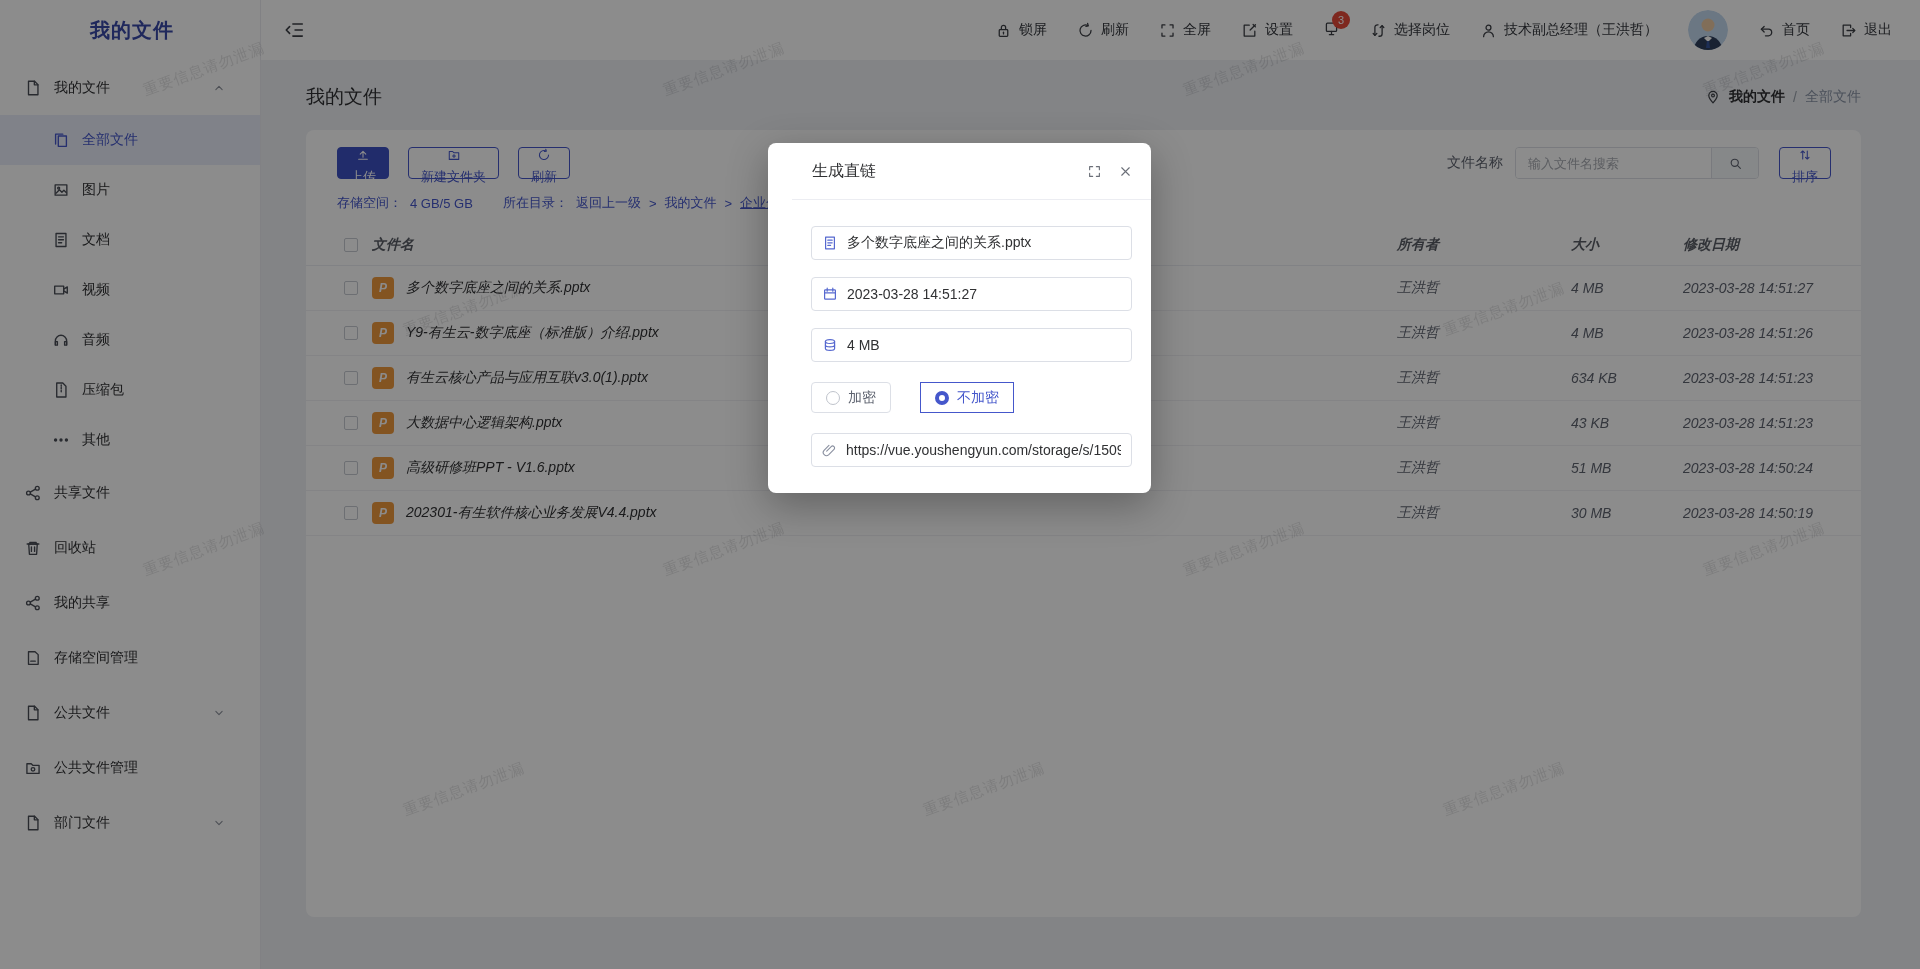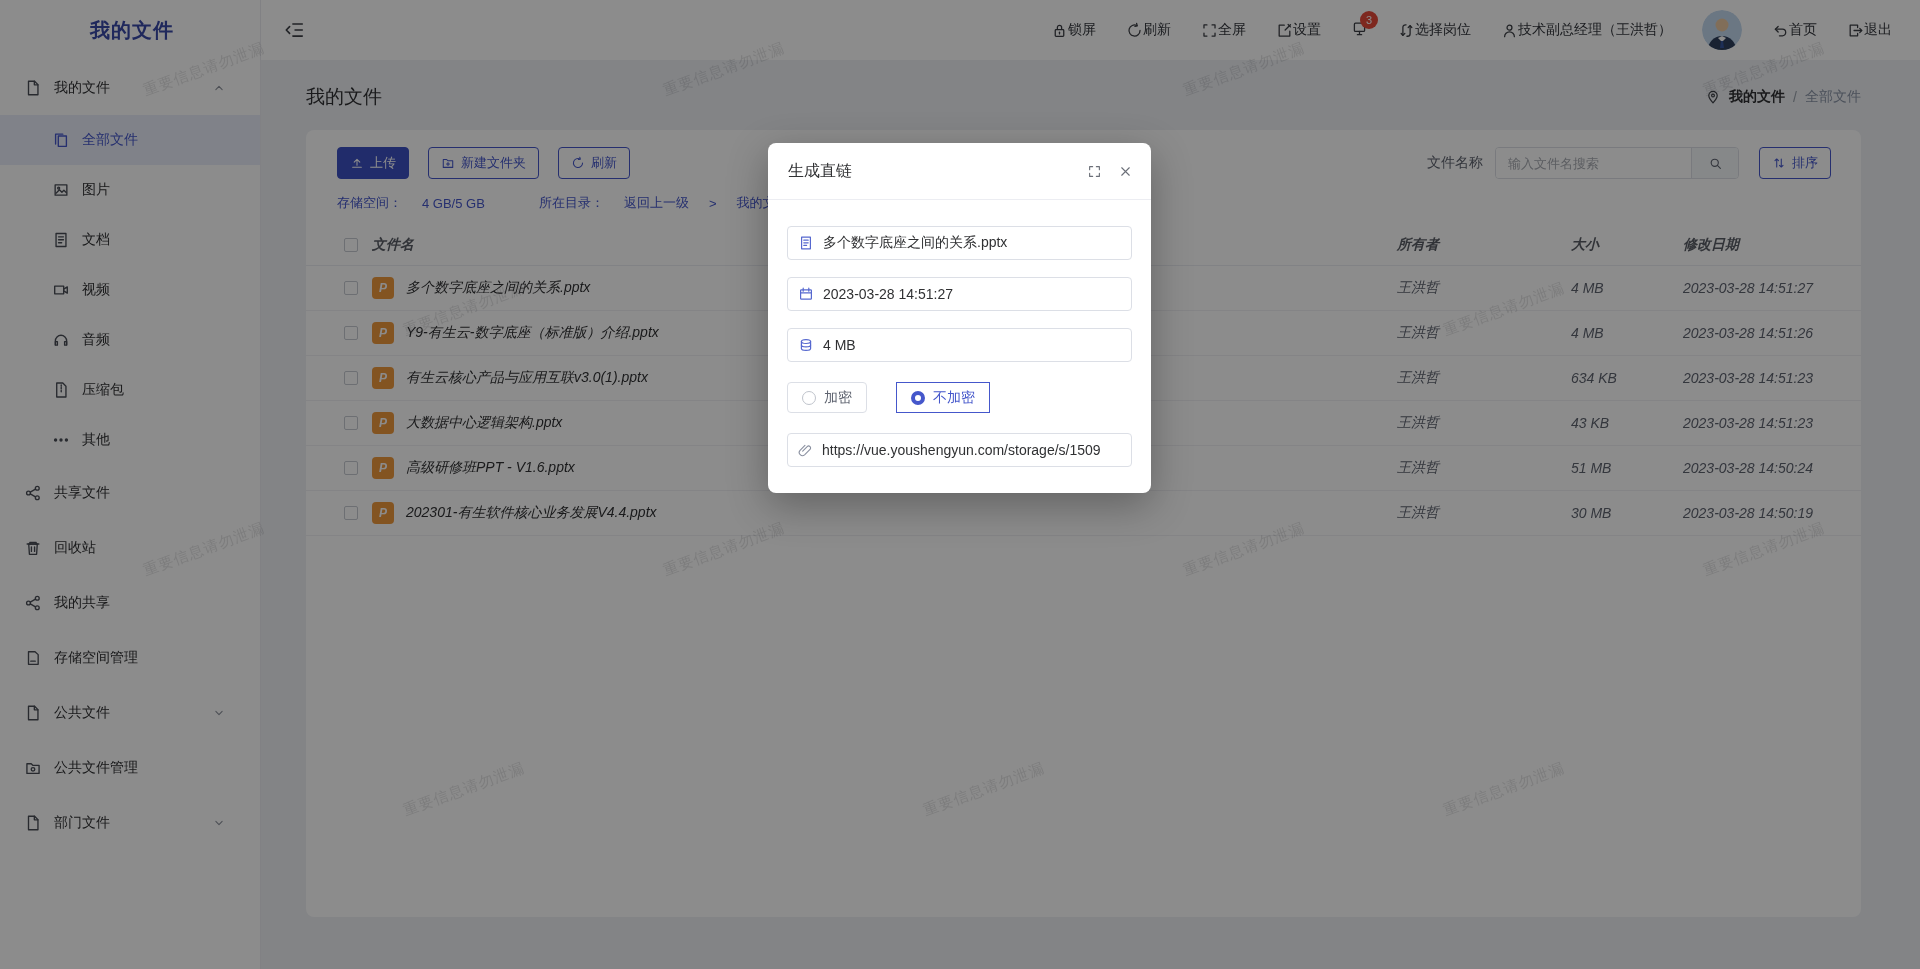--- a/index.html
+++ b/index.html
@@ -32,7 +32,7 @@
     display:flex;align-items:center;padding:0 28px 0 22px;z-index:1;}
   .collapse{width:22px;height:22px;color:#3c3f45;cursor:pointer;}
   .hright{margin-left:auto;display:flex;align-items:center;gap:30px;}
-  .hitem{display:flex;align-items:center;font-size:14px;color:#33363c;cursor:pointer;}
+  .hitem{display:flex;align-items:center;gap:7px;font-size:14px;color:#33363c;cursor:pointer;}
   .hitem .ico{width:17px;height:17px;color:#3c3f45;}
   .bellwrap{position:relative;cursor:pointer;}
   .badge{position:absolute;top:-9px;left:9px;min-width:18px;height:18px;border-radius:9px;

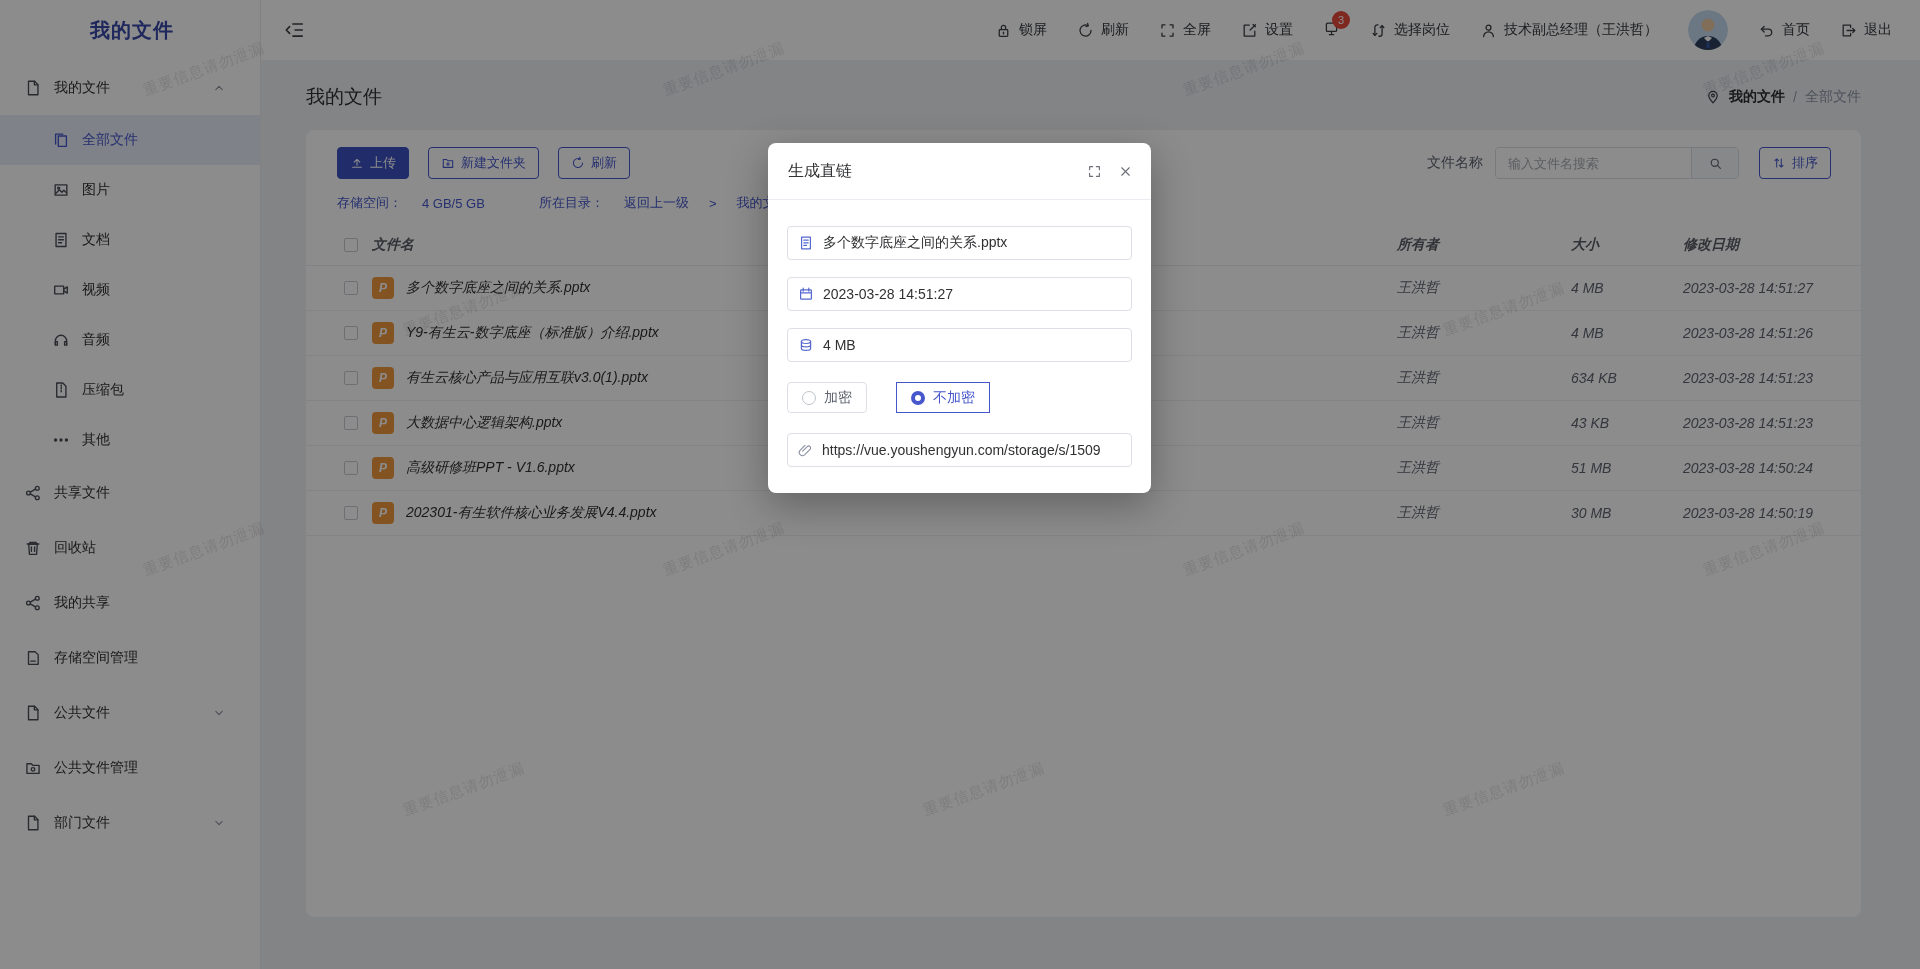--- a/index.html
+++ b/index.html
@@ -55,7 +55,7 @@
   .toolbar{display:flex;align-items:center;height:34px;padding:0 30px 0 31px;}
   .btn{display:inline-flex;align-items:center;gap:6px;height:32px;padding:0 12px;
     border-radius:4px;font-size:13px;cursor:pointer;border:1px solid var(--accent);
-    color:var(--accent);background:#fff;}
+    color:var(--accent);background:#fff;flex-direction:column;}
   .btn .ico{width:14px;height:14px;}
   .btn.primary{background:var(--accent-deep);border-color:var(--accent-deep);color:#fff;}
   .btn + .btn{margin-left:19px;}

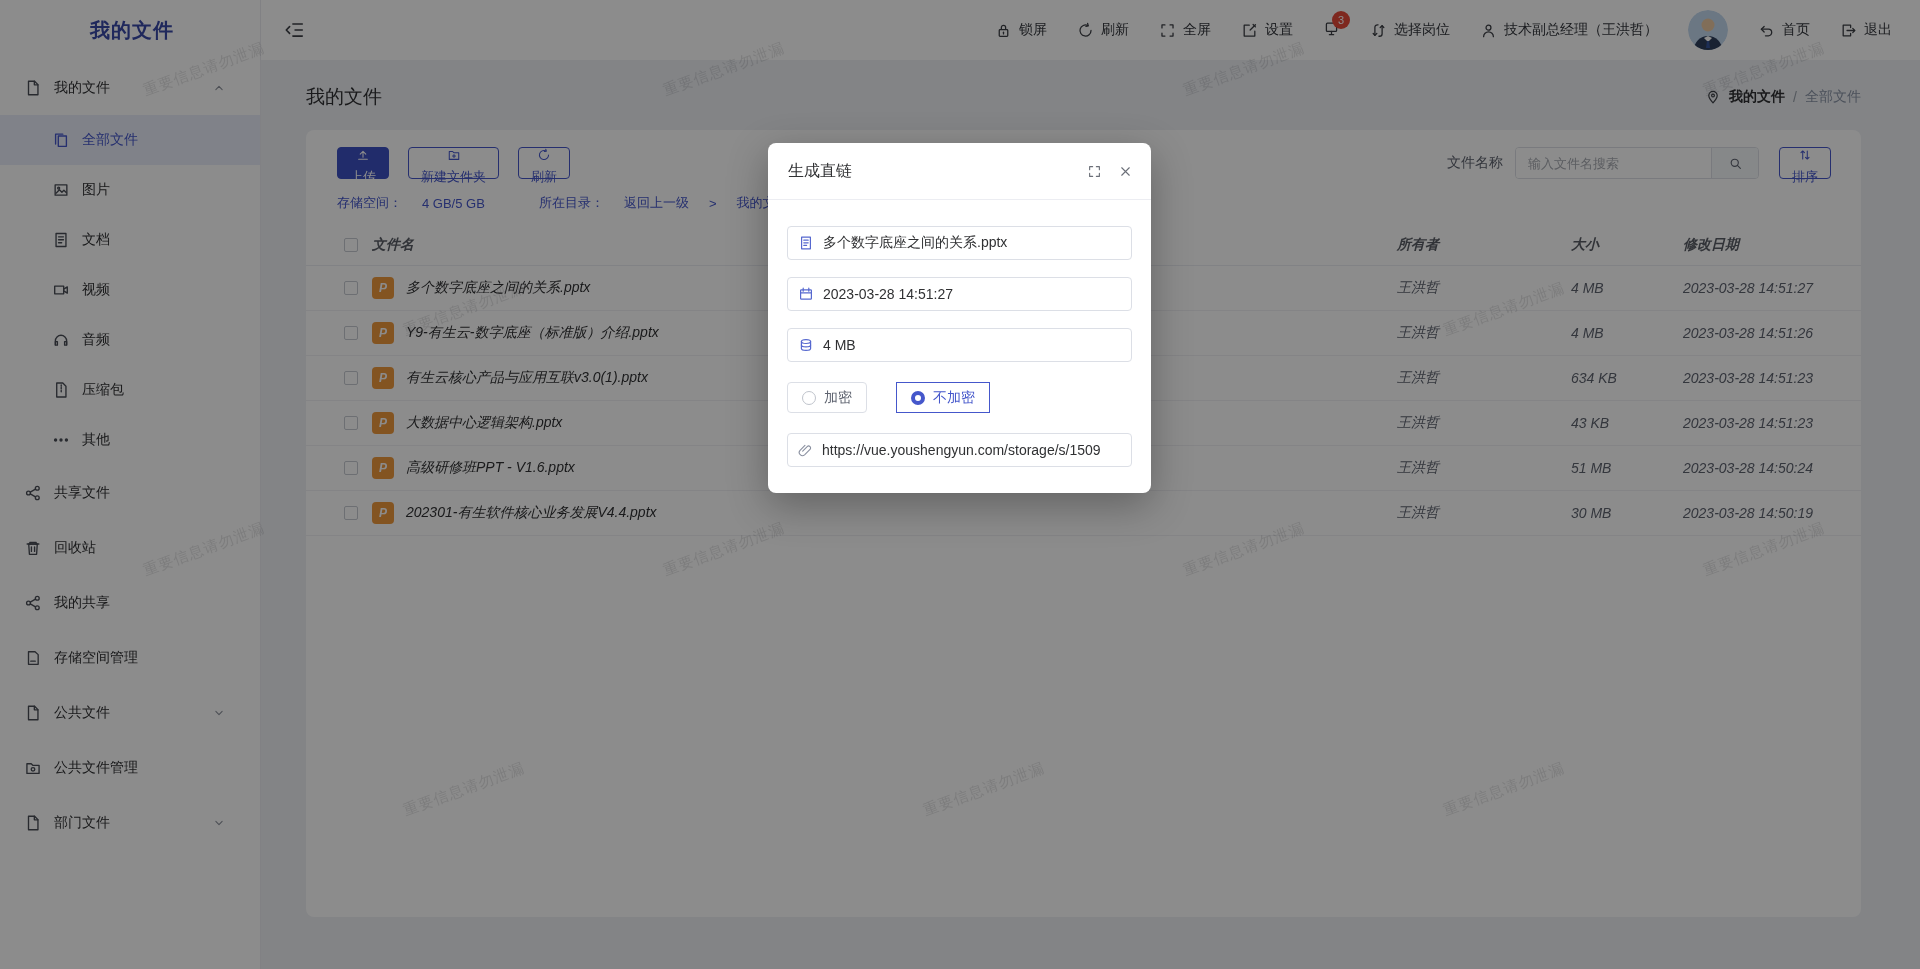--- a/index.html
+++ b/index.html
@@ -89,7 +89,7 @@
     white-space:nowrap;letter-spacing:1px;z-index:2;pointer-events:none;}
   .overlay{position:absolute;inset:0;background:rgba(0,0,0,.45);z-index:10;}
   .modal{position:absolute;left:768px;top:143px;width:383px;height:350px;background:#fff;
-    border-radius:8px;z-index:20;box-shadow:0 12px 40px rgba(0,0,0,.3);}
+    border-radius:8px;z-index:20;box-shadow:0 12px 40px rgba(0,0,0,.3);padding-left:24px;}
   .mhead{height:57px;display:flex;align-items:center;padding:0 18px 0 20px;
     border-bottom:1px solid #ecedf2;}
   .mtitle{font-size:16px;color:var(--txt);}

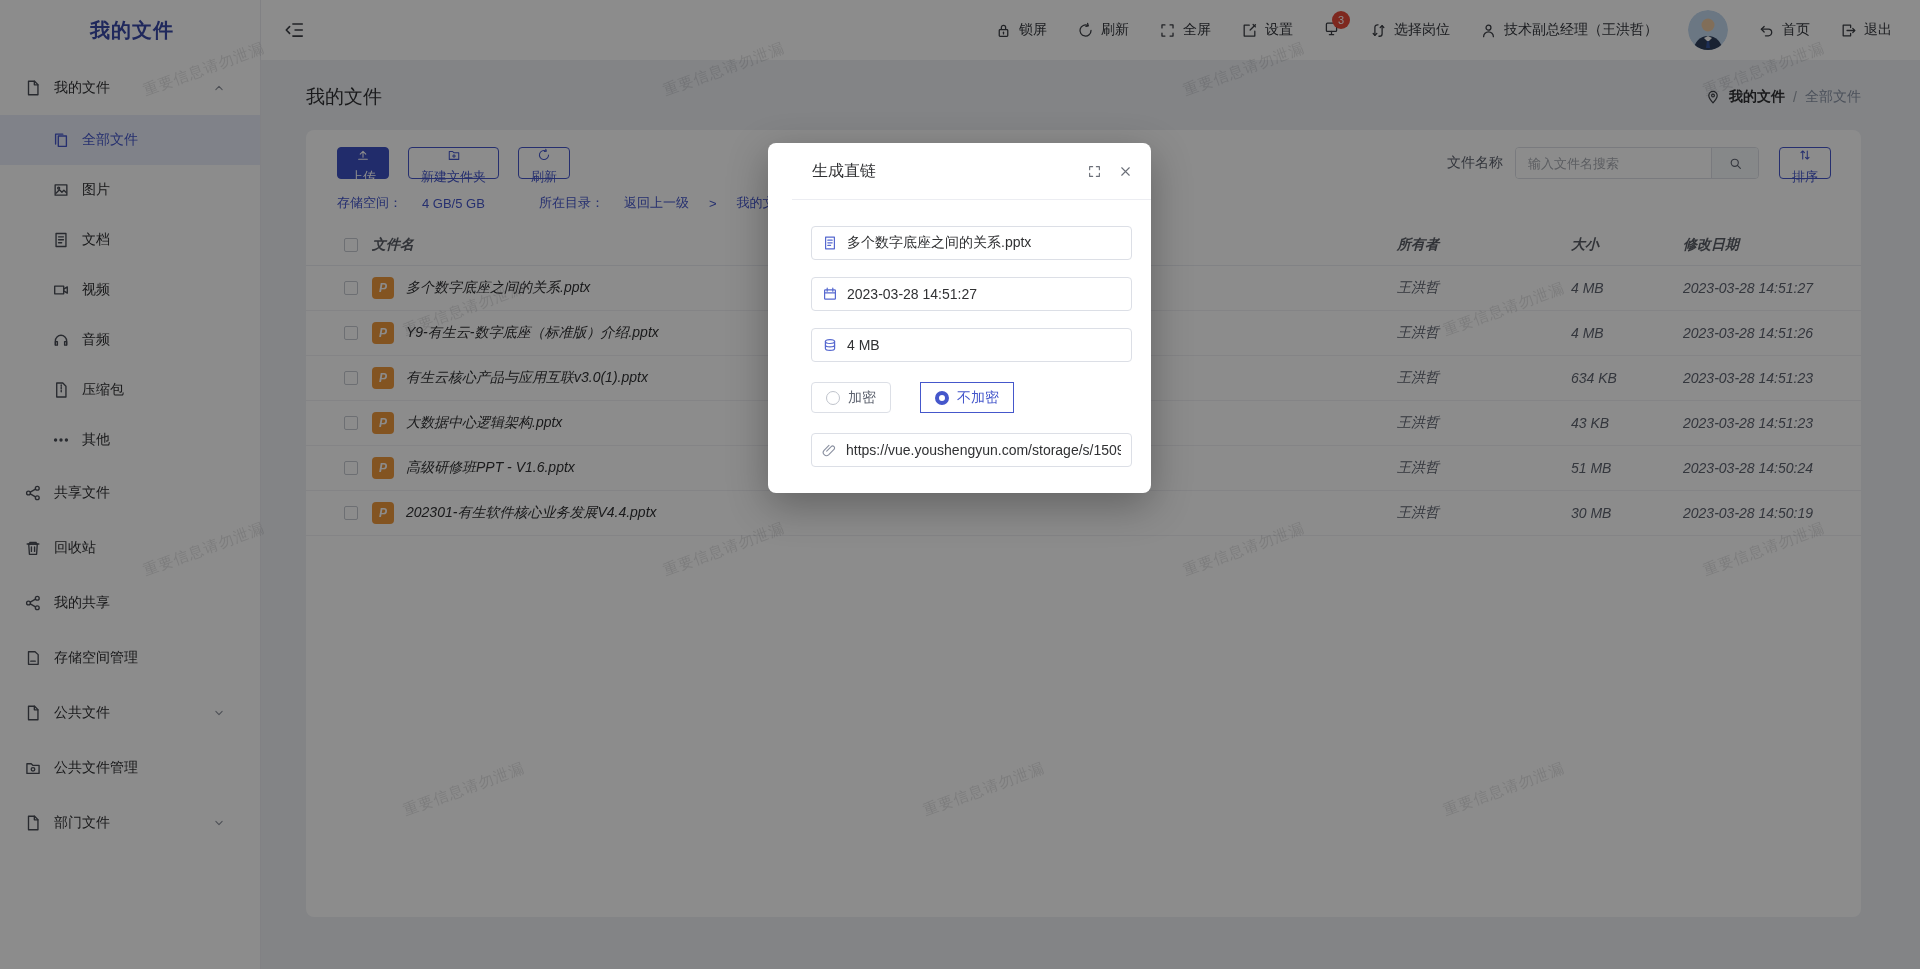--- a/index.html
+++ b/index.html
@@ -69,7 +69,7 @@
   .search-btn .ico{width:15px;height:15px;}
   .sort-btn{margin-left:20px;}
 
-  .pathbar{display:flex;align-items:center;gap:20px;padding:14px 30px 0 31px;
+  .pathbar{display:flex;align-items:center;gap:8px;padding:14px 30px 0 31px;
     font-size:13px;color:var(--accent);text-align:center;}
   .pathbar .lk{cursor:pointer;}
   .pathbar .cur{text-decoration:underline;cursor:pointer;}

